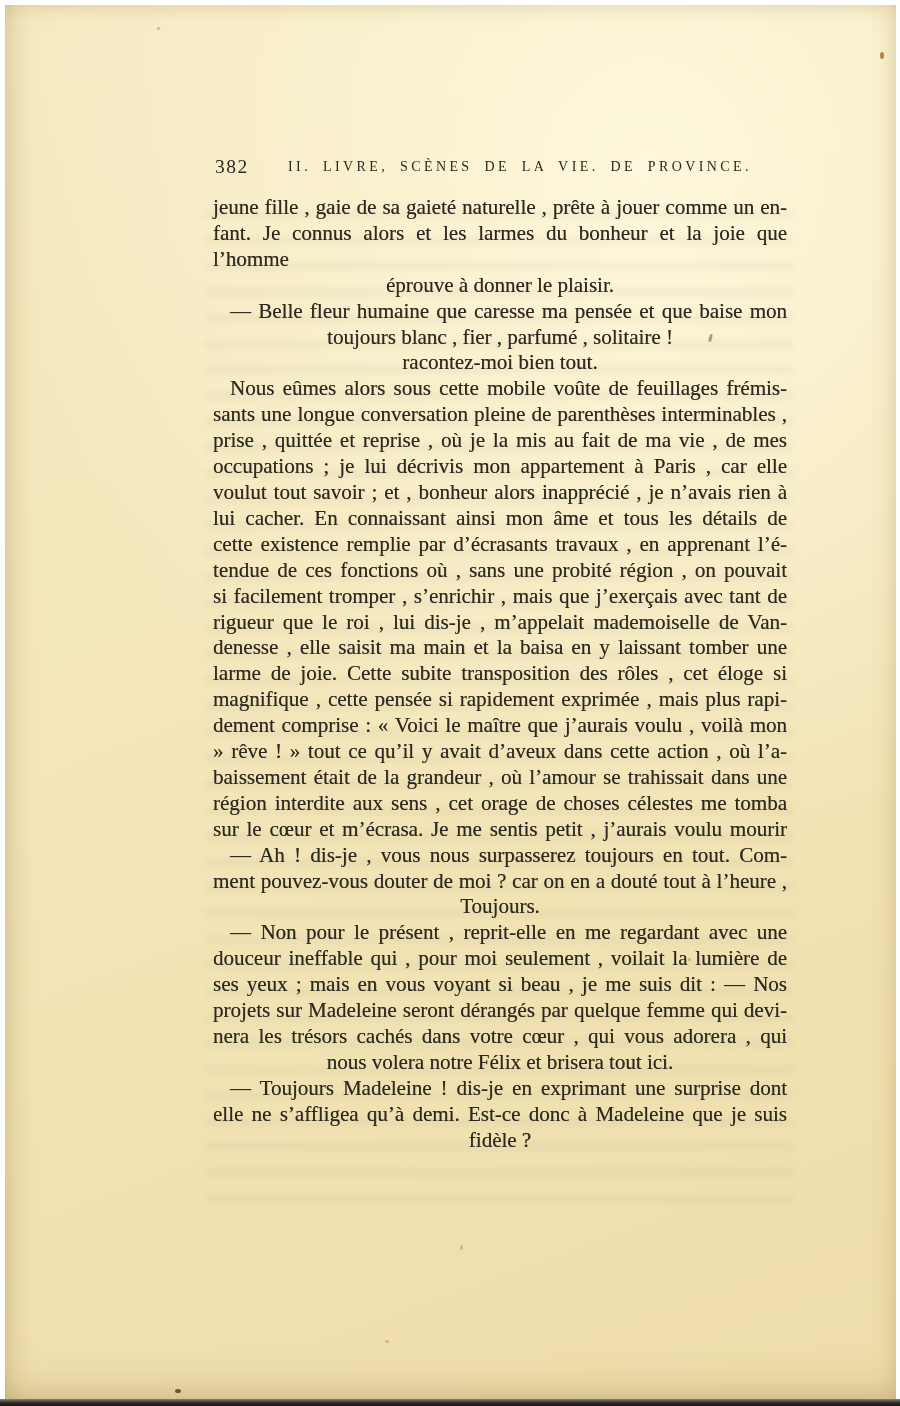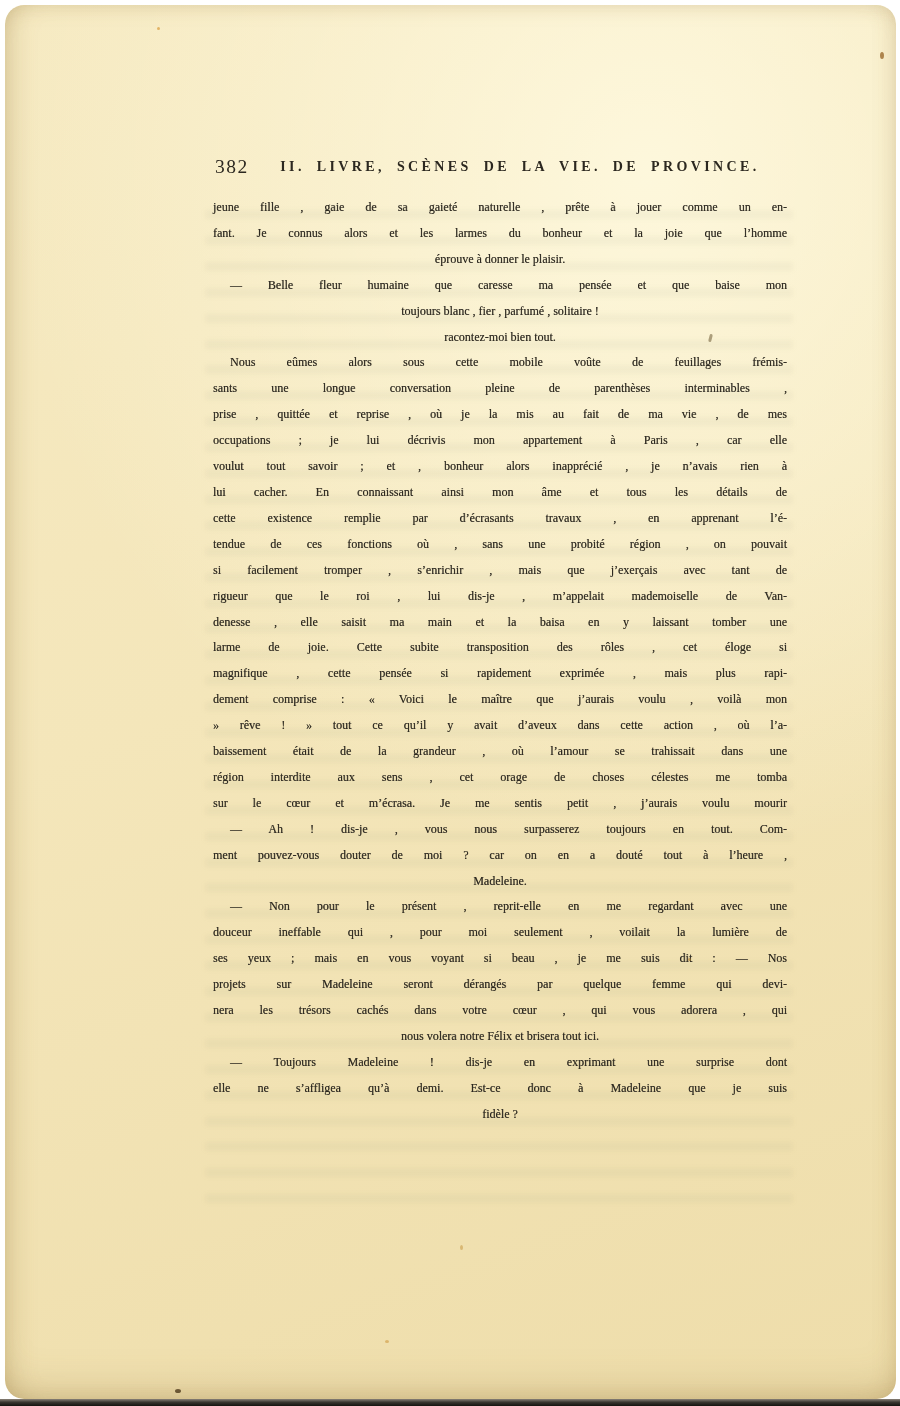--- a/index.html
+++ b/index.html
@@ -25,7 +25,6 @@
       inset -12px 0 24px -14px rgba(150,120,60,0.25),
       inset 0 -26px 44px -24px rgba(140,110,55,0.35),
       inset 0 14px 24px -16px rgba(150,120,60,0.18);
-    border-radius: 19px;
   }
   .bottom-edge {
     position: absolute;

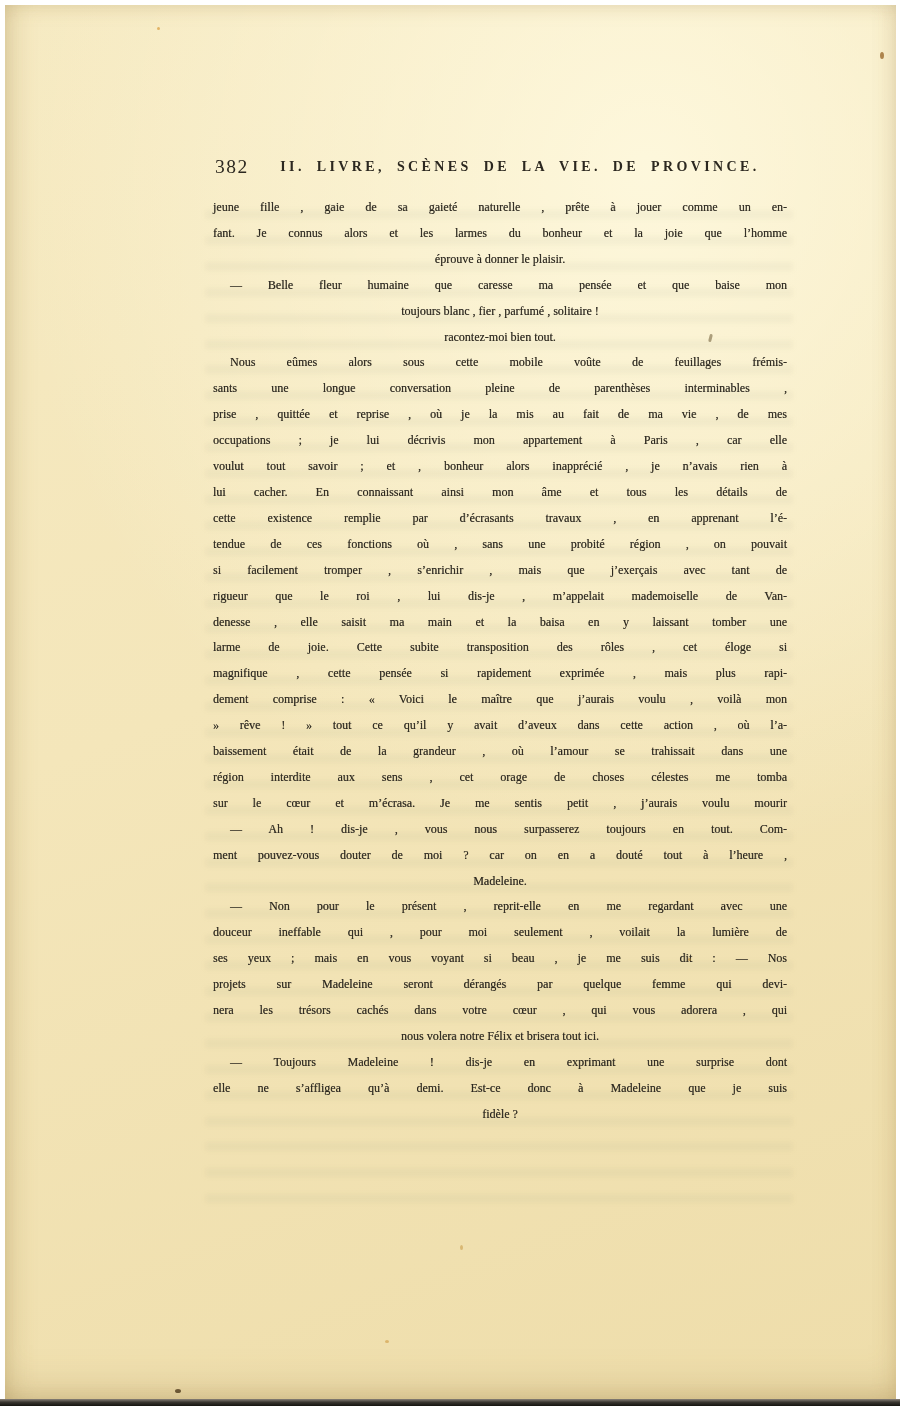--- a/index.html
+++ b/index.html
@@ -44,7 +44,7 @@
   .runtitle {
     position: absolute; left: 40px; right: 0; top: 3px;
     text-align: center;
-    font-size: 14px; font-weight: 700;
+    font-size: 14px; font-weight: 400;
     letter-spacing: 3.4px; word-spacing: 5px;
     white-space: nowrap;
   }

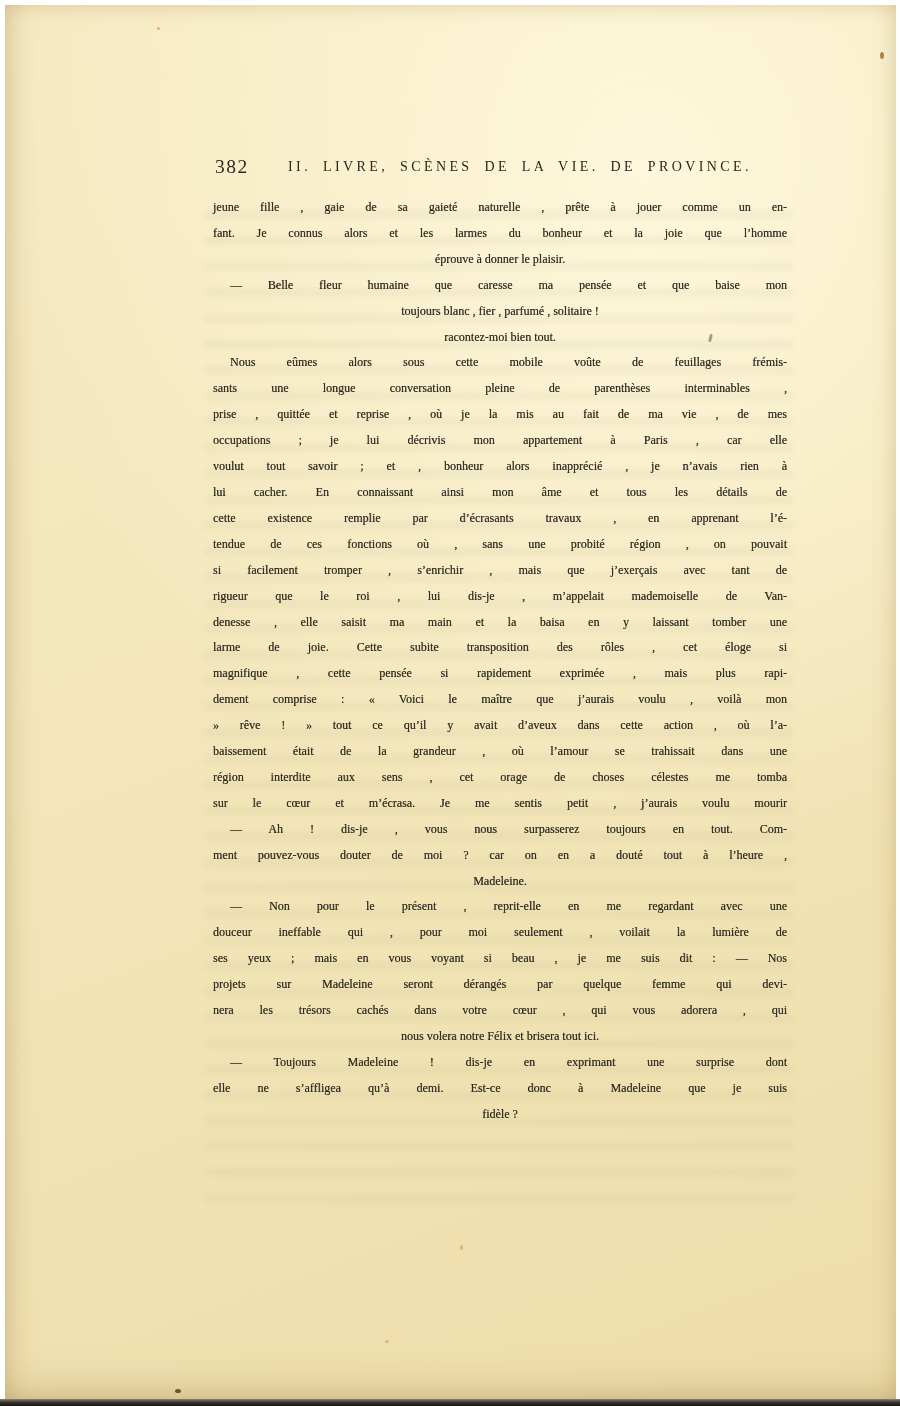--- a/index.html
+++ b/index.html
@@ -51,7 +51,7 @@
   .text-block {
     position: absolute;
     left: 208px; top: 190px; width: 574px;
-    font-size: 12px; line-height: 25.9px;
+    font-size: 21px; line-height: 25.9px;
     color: var(--ink);
     text-shadow: 0.3px 0.3px 0.3px rgba(44,40,30,0.55);
   }

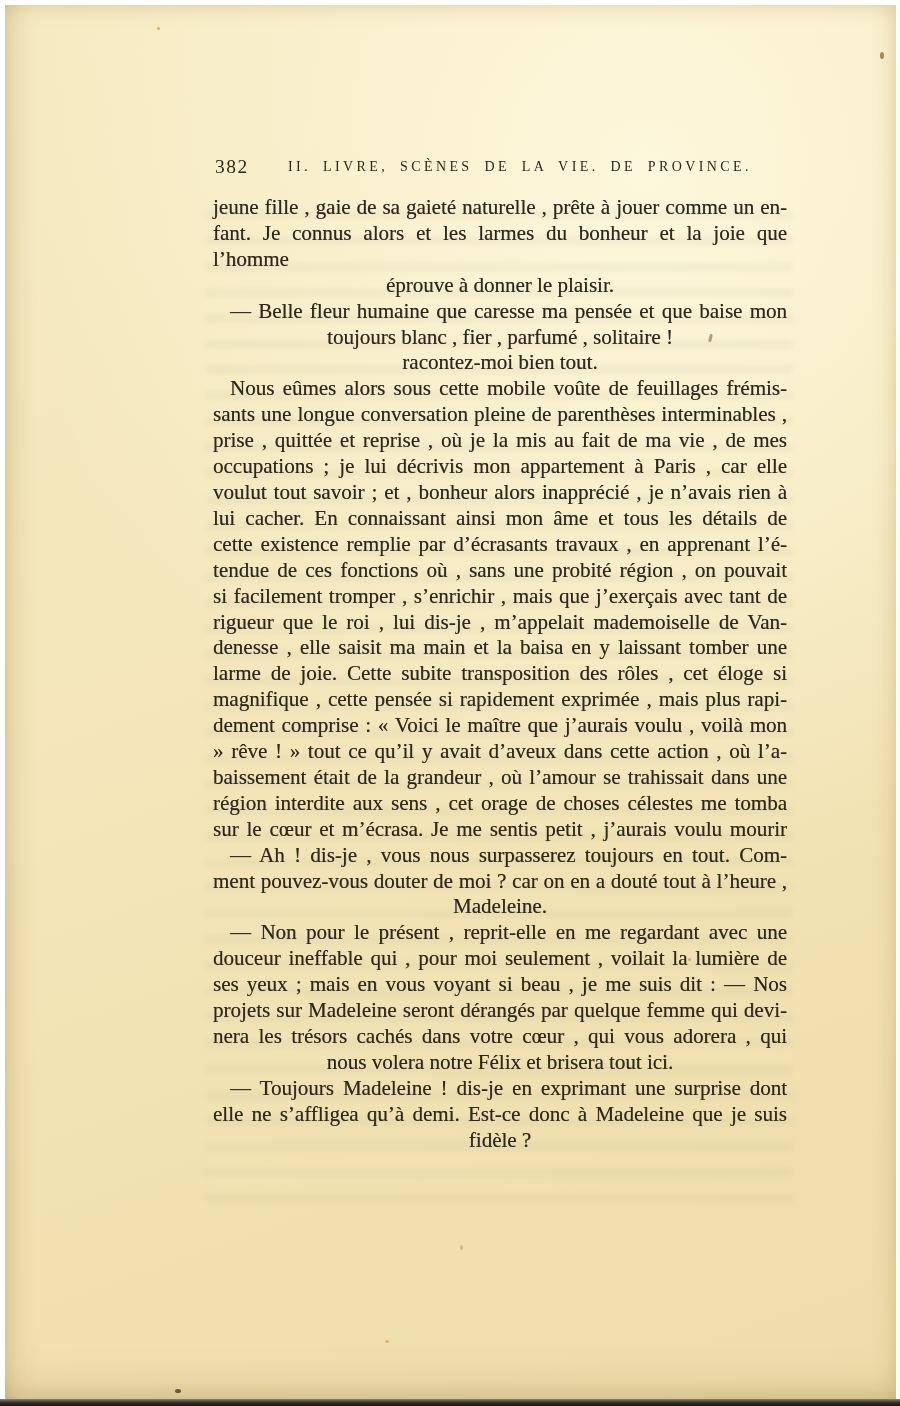--- a/index.html
+++ b/index.html
@@ -118,7 +118,7 @@
         <div class="line just"><span>sur le cœur et m’écrasa. Je me sentis petit , j’aurais voulu mourir</span></div>
         <div class="line just ind"><span>— Ah ! dis-je , vous nous surpasserez toujours en tout. Com-</span></div>
         <div class="line just"><span>ment pouvez-vous douter de moi ? car on en a douté tout à l’heure ,</span></div>
-        <div class="line"><span>Madeleine.</span></div>
+        <div class="line"><span>Toujours.</span></div>
         <div class="line just ind"><span>— Non pour le présent , reprit-elle en me regardant avec une</span></div>
         <div class="line just"><span>douceur ineffable qui , pour moi seulement , voilait la lumière de</span></div>
         <div class="line just"><span>ses yeux ; mais en vous voyant si beau , je me suis dit : — Nos</span></div>

